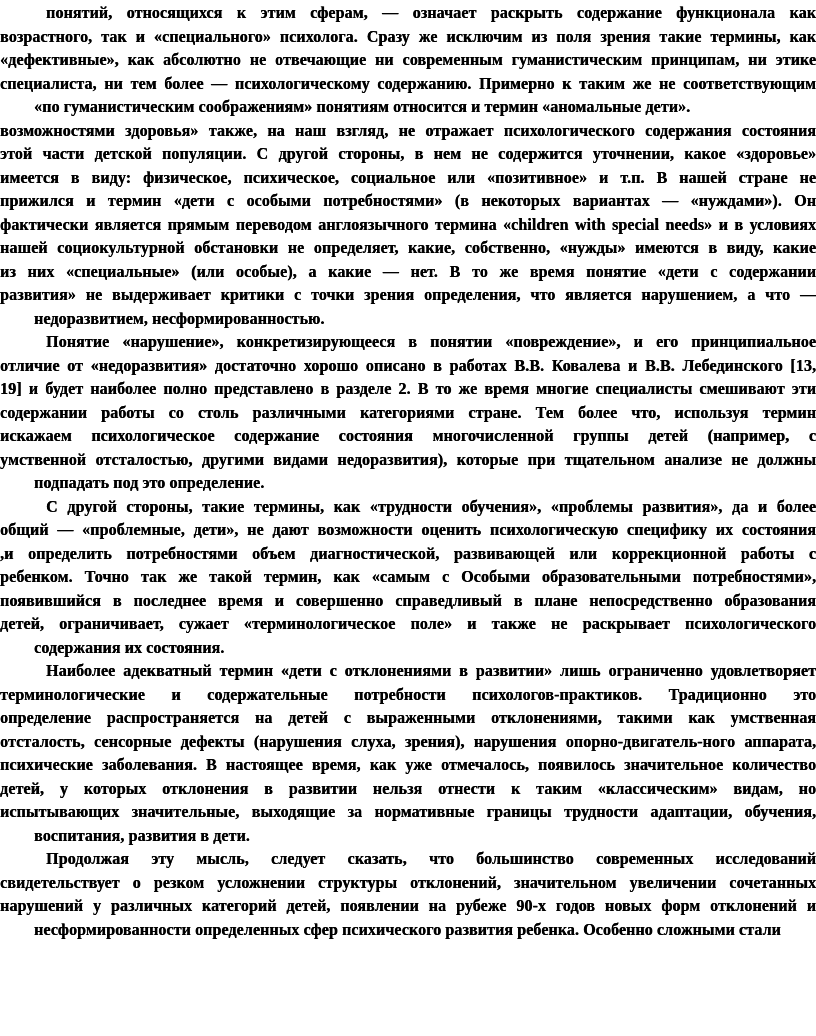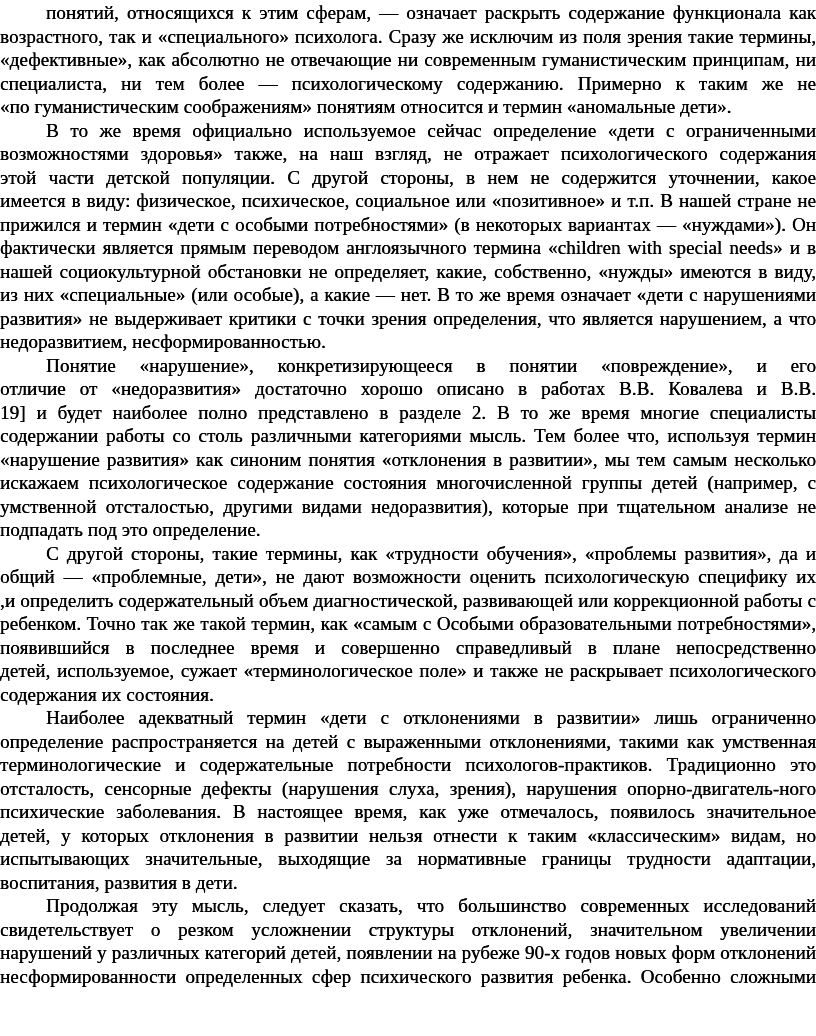--- a/index.html
+++ b/index.html
@@ -26,7 +26,7 @@
     padding: 0;
   }
   .line {
-    font-size: 19px;
+    font-size: 16px;
     line-height: 23.5px;
     height: 23.5px;
     overflow: hidden;
@@ -36,6 +36,7 @@
     
     text-shadow: 0.35px 0 0 #000000;
     letter-spacing: 0.1px;
+    font-weight: bold;
   }
   .line.pfirst {
     text-indent: 46px;

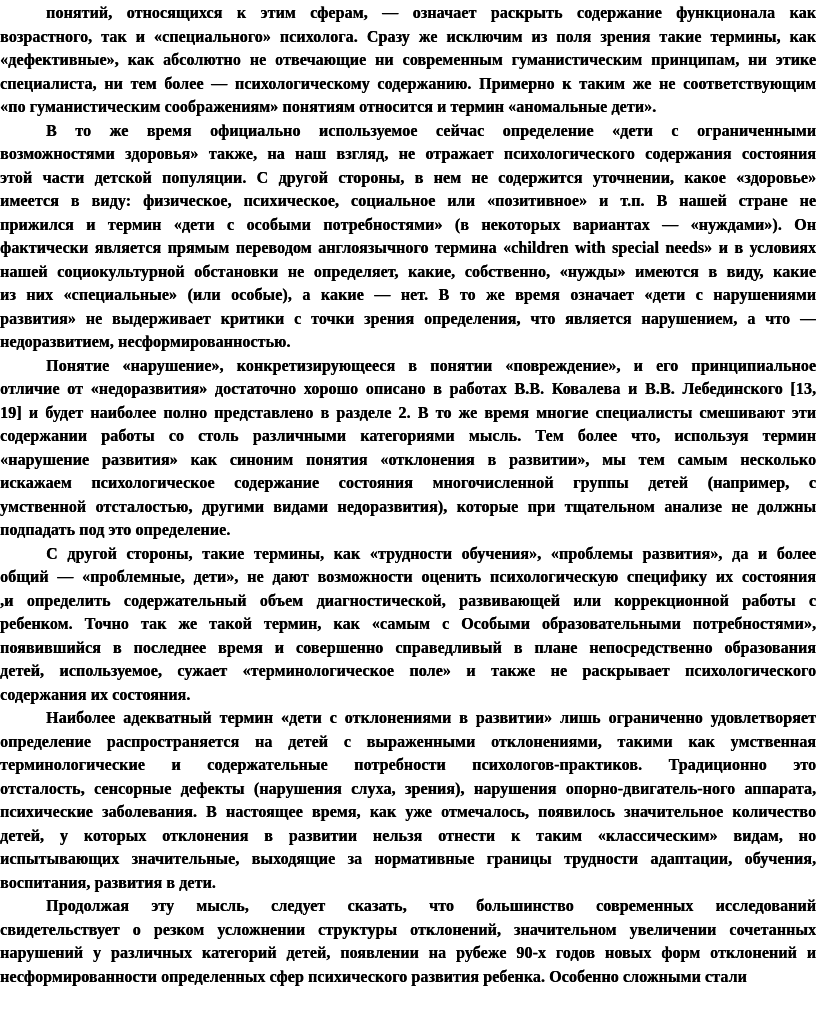--- a/index.html
+++ b/index.html
@@ -43,6 +43,7 @@
   }
   .line.plast {
     text-align-last: left;
+    padding-left: 34px;
   }
 </style>
 </head>

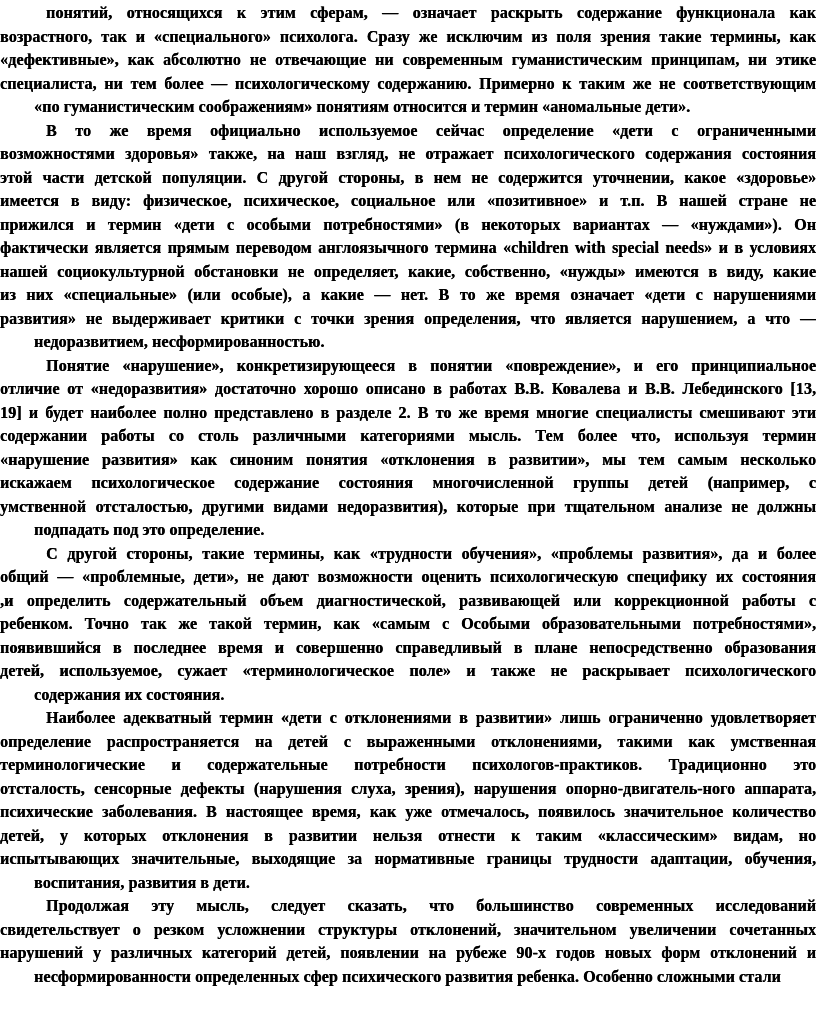--- a/index.html
+++ b/index.html
@@ -58,7 +58,6 @@
       <div class="line plast">«по гуманистическим соображениям» понятиям относится и термин «аномальные дети».</div>
     </div>
     <div class="paragraph">
-      <div class="line pfirst">В то же время официально используемое сейчас определение «дети с ограниченными</div>
       <div class="line">возможностями здоровья» также, на наш взгляд, не отражает психологического содержания состояния</div>
       <div class="line">этой части детской популяции. С другой стороны, в нем не содержится уточнении, какое «здоровье»</div>
       <div class="line">имеется в виду: физическое, психическое, социальное или «позитивное» и т.п. В нашей стране не</div>

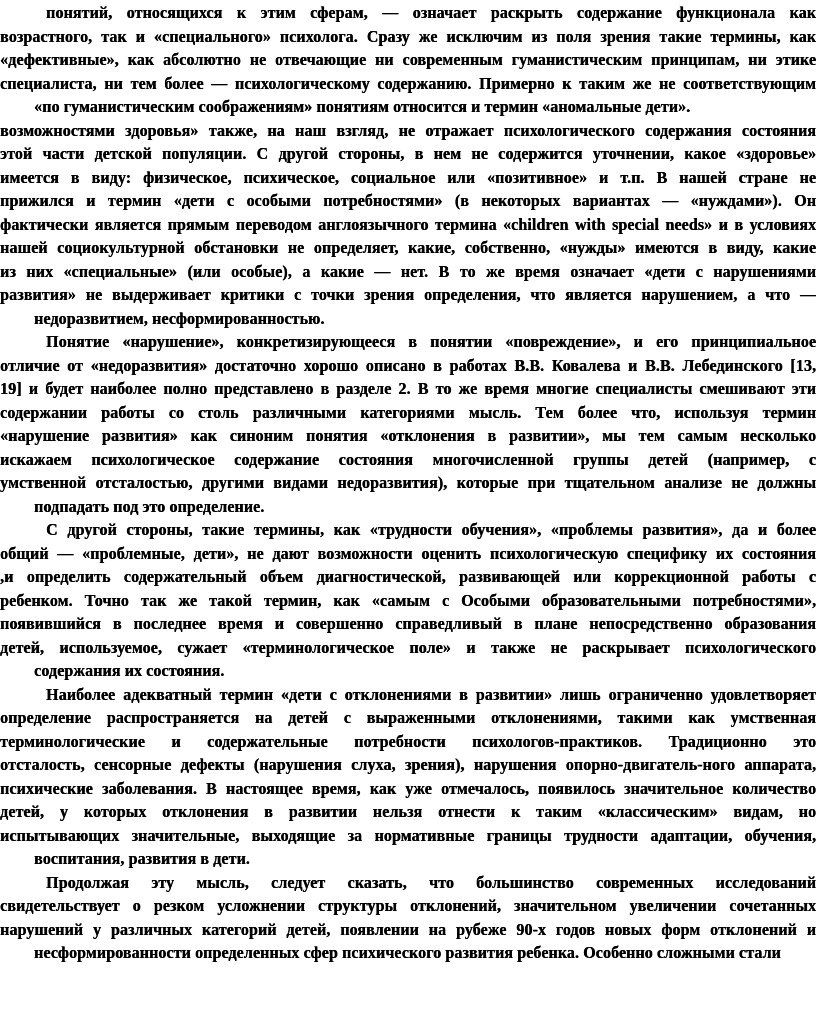--- a/index.html
+++ b/index.html
@@ -64,7 +64,7 @@
       <div class="line">прижился и термин «дети с особыми потребностями» (в некоторых вариантах — «нуждами»). Он</div>
       <div class="line">фактически является прямым переводом англоязычного термина «children with special needs» и в условиях</div>
       <div class="line">нашей социокультурной обстановки не определяет, какие, собственно, «нужды» имеются в виду, какие</div>
-      <div class="line">из них «специальные» (или особые), а какие — нет. В то же время означает «дети с нарушениями</div>
+      <div class="line">из них «специальные» (или особые), а какие — нет. В то же время понятие «дети с содержании</div>
       <div class="line">развития» не выдерживает критики с точки зрения определения, что является нарушением, а что —</div>
       <div class="line plast">недоразвитием, несформированностью.</div>
     </div>

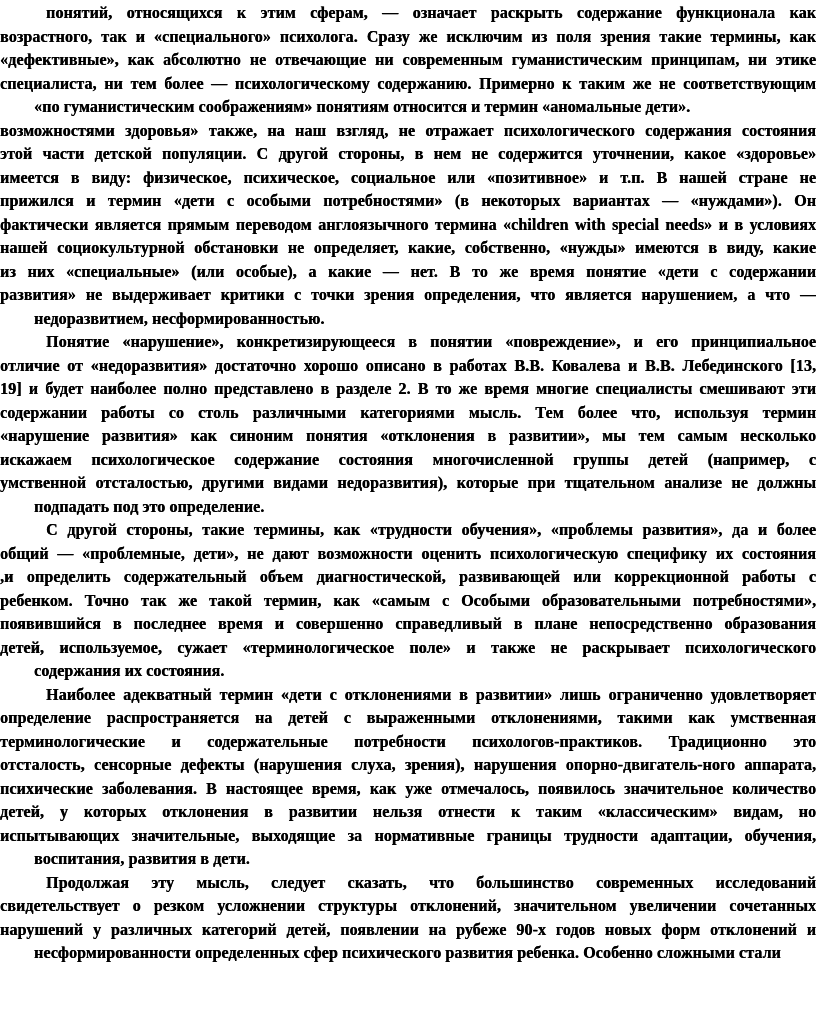--- a/index.html
+++ b/index.html
@@ -72,7 +72,7 @@
       <div class="line pfirst">Понятие «нарушение», конкретизирующееся в понятии «повреждение», и его принципиальное</div>
       <div class="line">отличие от «недоразвития» достаточно хорошо описано в работах В.В. Ковалева и В.В. Лебединского [13,</div>
       <div class="line">19] и будет наиболее полно представлено в разделе 2. В то же время многие специалисты смешивают эти</div>
-      <div class="line">содержании работы со столь различными категориями мысль. Тем более что, используя термин</div>
+      <div class="line">содержании работы со столь различными категориями стране. Тем более что, используя термин</div>
       <div class="line">«нарушение развития» как синоним понятия «отклонения в развитии», мы тем самым несколько</div>
       <div class="line">искажаем психологическое содержание состояния многочисленной группы детей (например, с</div>
       <div class="line">умственной отсталостью, другими видами недоразвития), которые при тщательном анализе не должны</div>

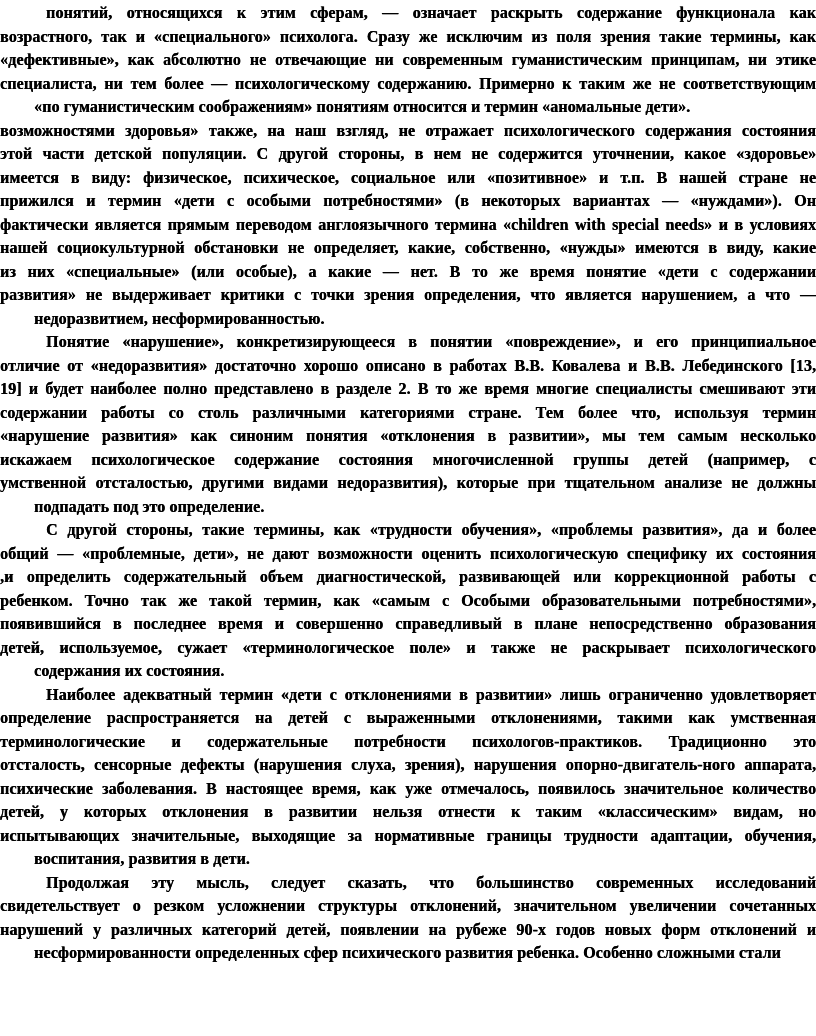--- a/index.html
+++ b/index.html
@@ -73,7 +73,6 @@
       <div class="line">отличие от «недоразвития» достаточно хорошо описано в работах В.В. Ковалева и В.В. Лебединского [13,</div>
       <div class="line">19] и будет наиболее полно представлено в разделе 2. В то же время многие специалисты смешивают эти</div>
       <div class="line">содержании работы со столь различными категориями стране. Тем более что, используя термин</div>
-      <div class="line">«нарушение развития» как синоним понятия «отклонения в развитии», мы тем самым несколько</div>
       <div class="line">искажаем психологическое содержание состояния многочисленной группы детей (например, с</div>
       <div class="line">умственной отсталостью, другими видами недоразвития), которые при тщательном анализе не должны</div>
       <div class="line plast">подпадать под это определение.</div>

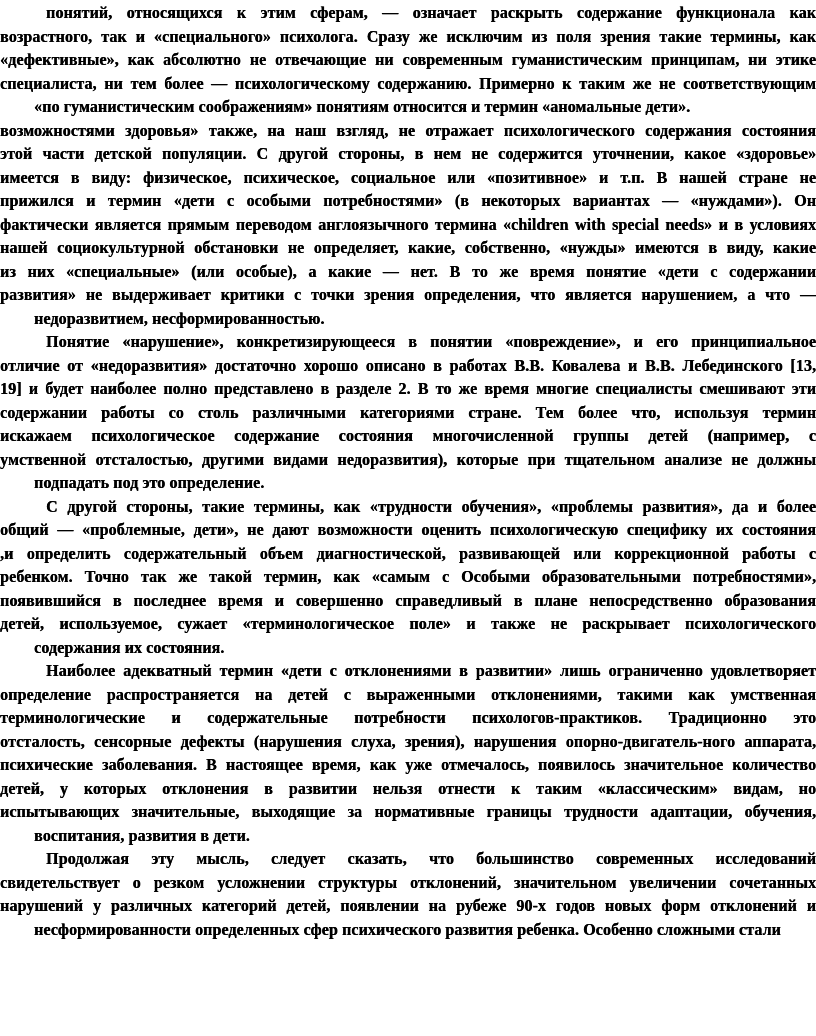--- a/index.html
+++ b/index.html
@@ -80,7 +80,7 @@
     <div class="paragraph">
       <div class="line pfirst">С другой стороны, такие термины, как «трудности обучения», «проблемы развития», да и более</div>
       <div class="line">общий — «проблемные, дети», не дают возможности оценить психологическую специфику их состояния</div>
-      <div class="line">,и определить содержательный объем диагностической, развивающей или коррекционной работы с</div>
+      <div class="line">,и определить потребностями объем диагностической, развивающей или коррекционной работы с</div>
       <div class="line">ребенком. Точно так же такой термин, как «самым с Особыми образовательными потребностями»,</div>
       <div class="line">появившийся в последнее время и совершенно справедливый в плане непосредственно образования</div>
       <div class="line">детей, используемое, сужает «терминологическое поле» и также не раскрывает психологического</div>

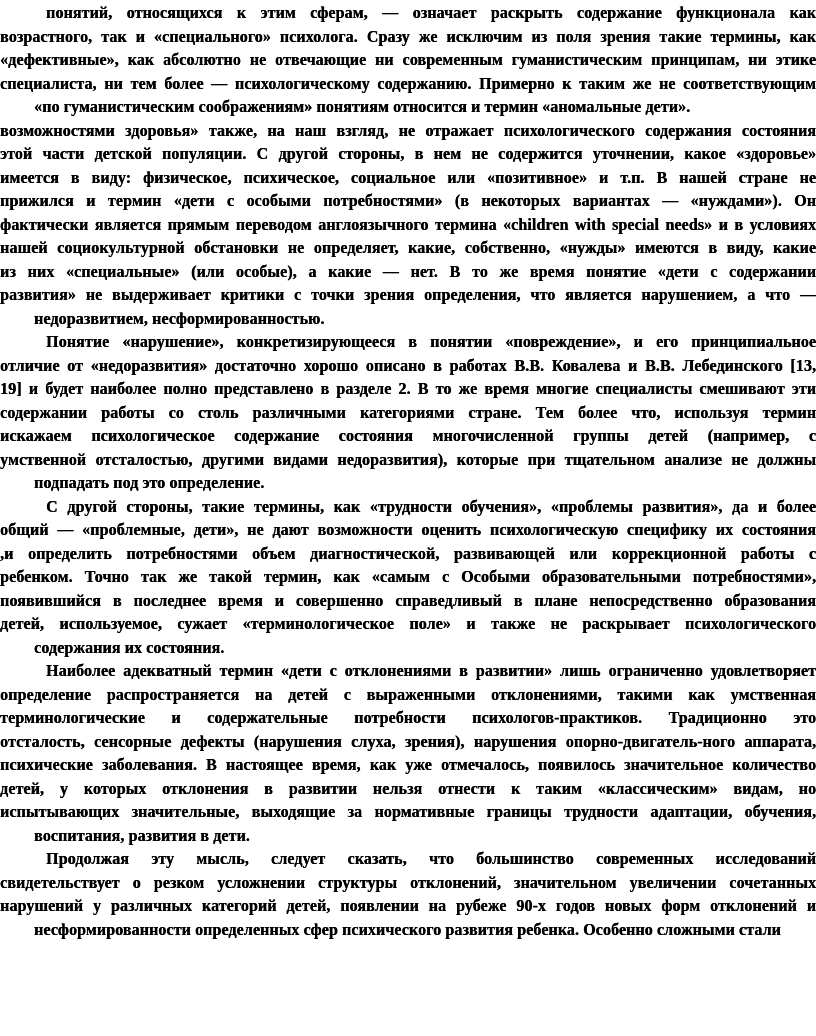--- a/index.html
+++ b/index.html
@@ -83,7 +83,7 @@
       <div class="line">,и определить потребностями объем диагностической, развивающей или коррекционной работы с</div>
       <div class="line">ребенком. Точно так же такой термин, как «самым с Особыми образовательными потребностями»,</div>
       <div class="line">появившийся в последнее время и совершенно справедливый в плане непосредственно образования</div>
-      <div class="line">детей, используемое, сужает «терминологическое поле» и также не раскрывает психологического</div>
+      <div class="line">детей, ограничивает, сужает «терминологическое поле» и также не раскрывает психологического</div>
       <div class="line plast">содержания их состояния.</div>
     </div>
     <div class="paragraph">

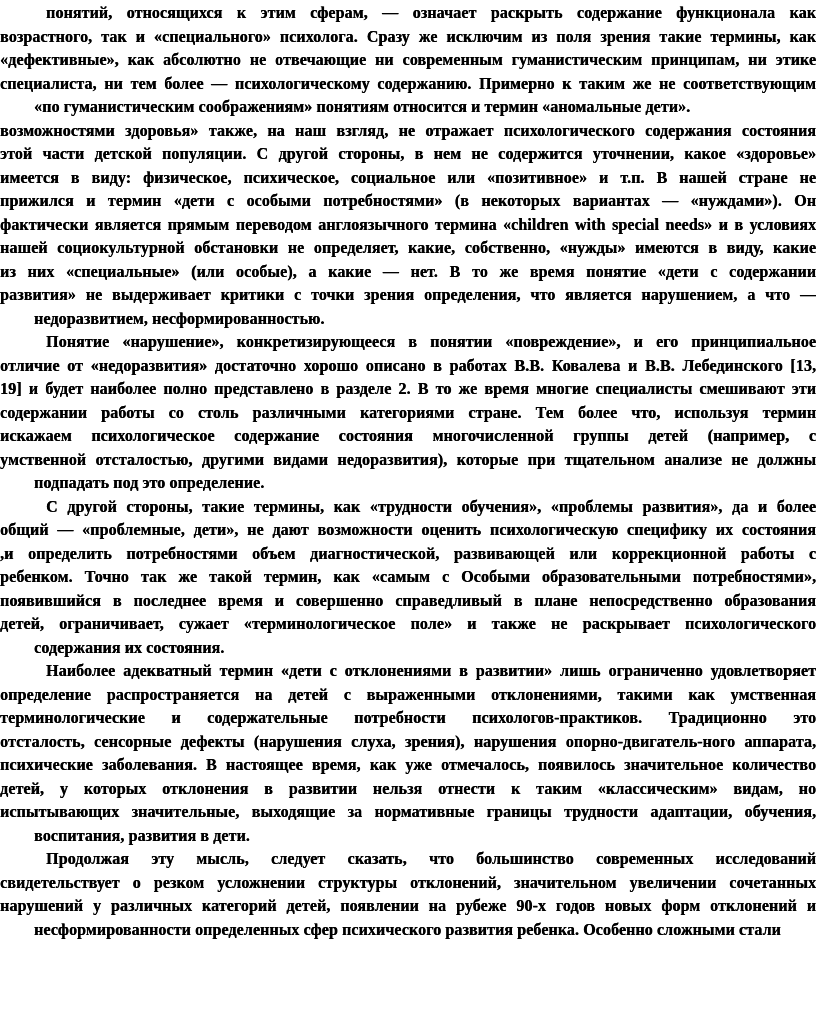--- a/index.html
+++ b/index.html
@@ -88,8 +88,8 @@
     </div>
     <div class="paragraph">
       <div class="line pfirst">Наиболее адекватный термин «дети с отклонениями в развитии» лишь ограниченно удовлетворяет</div>
+      <div class="line">терминологические и содержательные потребности психологов-практиков. Традиционно это</div>
       <div class="line">определение распространяется на детей с выраженными отклонениями, такими как умственная</div>
-      <div class="line">терминологические и содержательные потребности психологов-практиков. Традиционно это</div>
       <div class="line">отсталость, сенсорные дефекты (нарушения слуха, зрения), нарушения опорно-двигатель-ного аппарата,</div>
       <div class="line">психические заболевания. В настоящее время, как уже отмечалось, появилось значительное количество</div>
       <div class="line">детей, у которых отклонения в развитии нельзя отнести к таким «классическим» видам, но</div>

